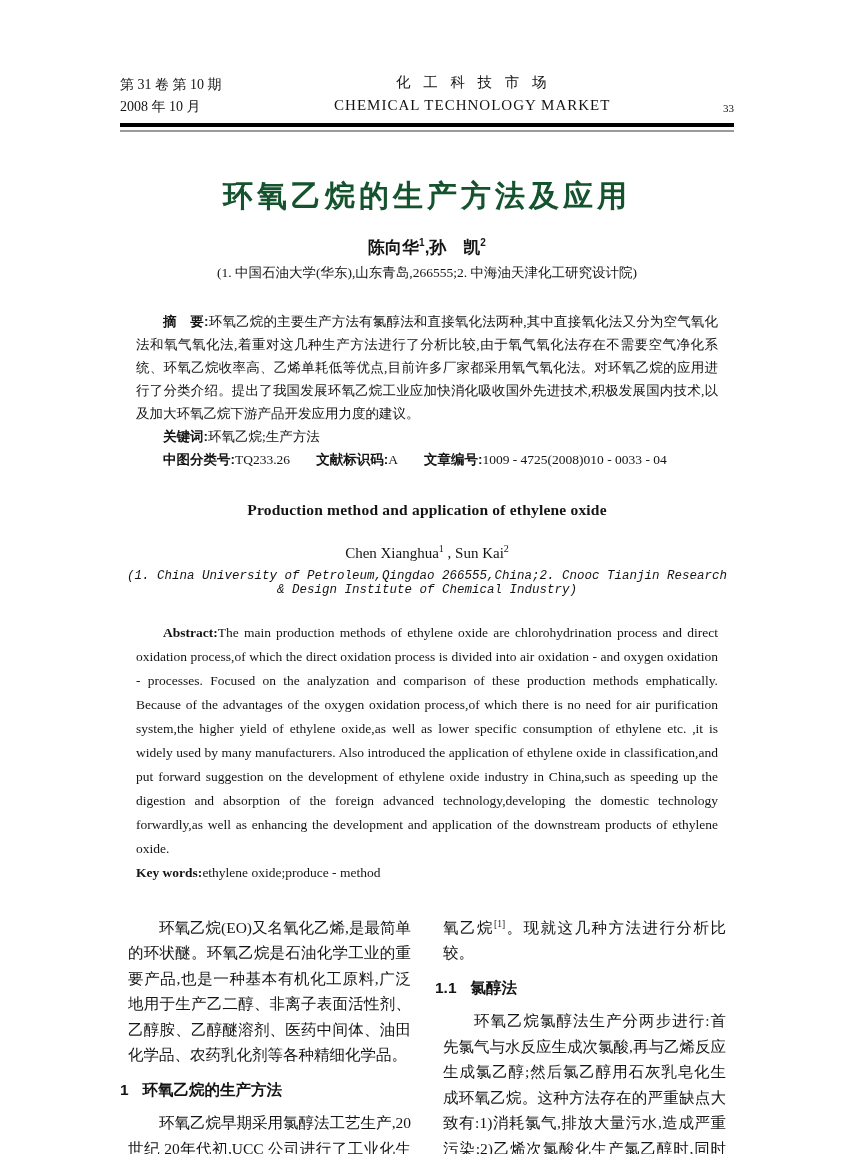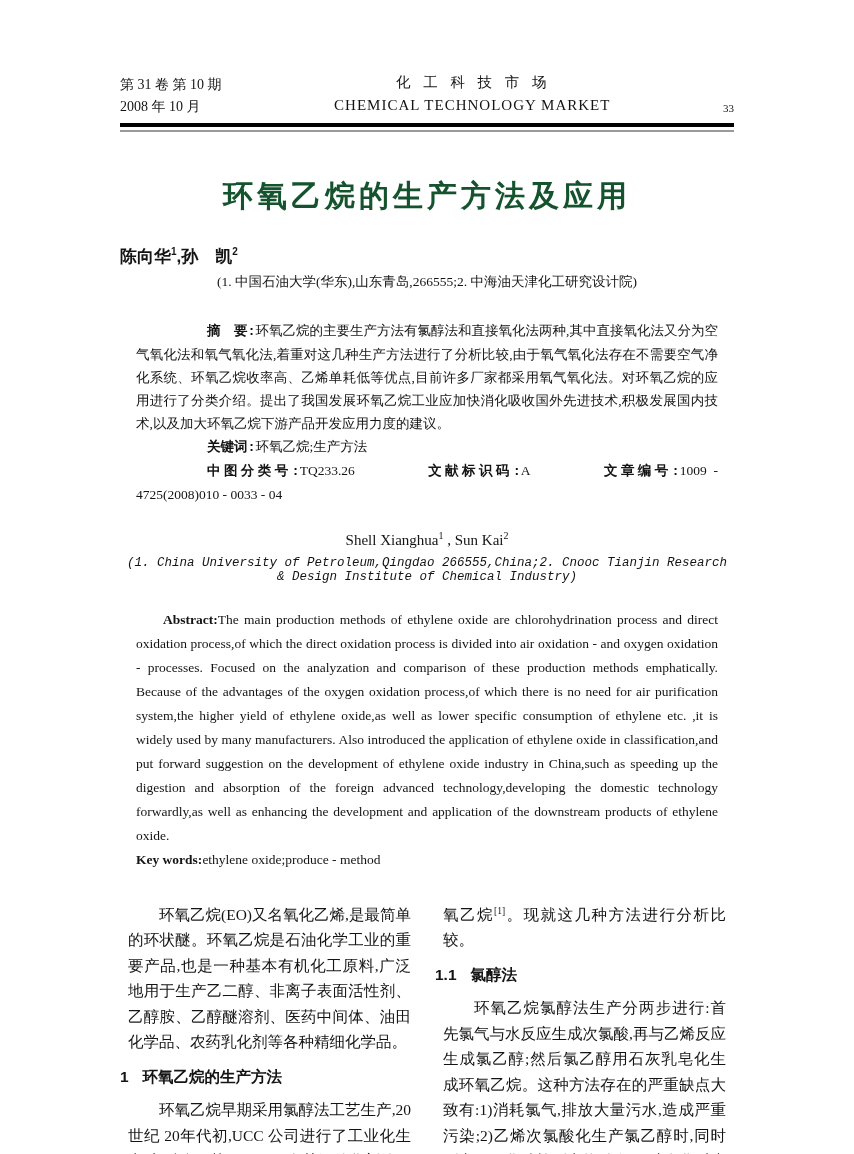--- a/index.html
+++ b/index.html
@@ -42,7 +42,8 @@
     color: #14532d;
   }
   .authors-cn {
-    margin-top: 28px;
+    margin-top: 19px;
+    text-align: center;
     font-size: 17px;
     font-weight: bold;
     font-family: "Liberation Sans", "DejaVu Sans", sans-serif;

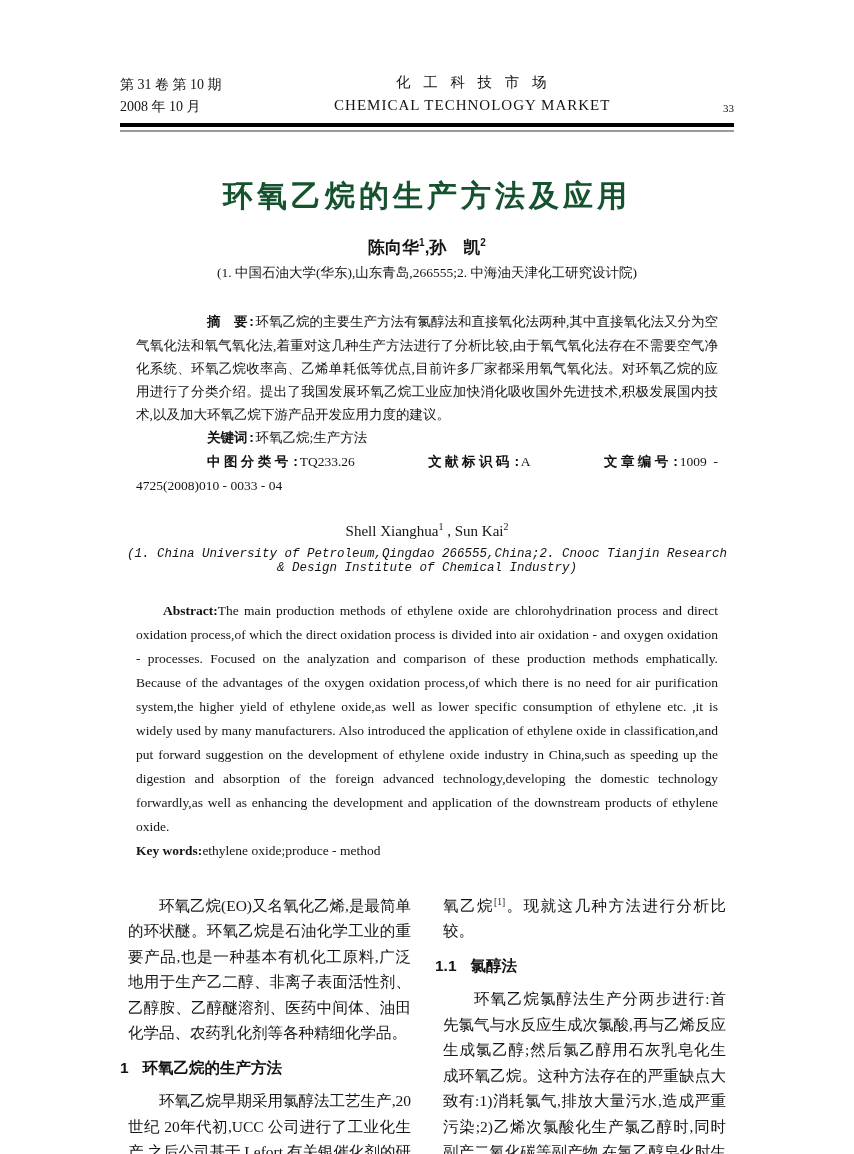--- a/index.html
+++ b/index.html
@@ -65,7 +65,7 @@
   .abs-cn p.abs-body { text-indent: 2em; }
   .abs-cn p.kw-line { text-indent: 2em; }
   .abs-cn p.meta-line { text-indent: 2em; }
-  .abs-cn b { font-family: Liberation Mono, monospace; margin-left: 44px; }
+  .abs-cn b { font-family: Liberation Sans, sans-serif; }
   .meta-line .gap { display: inline-block; width: 26px; }
 
   

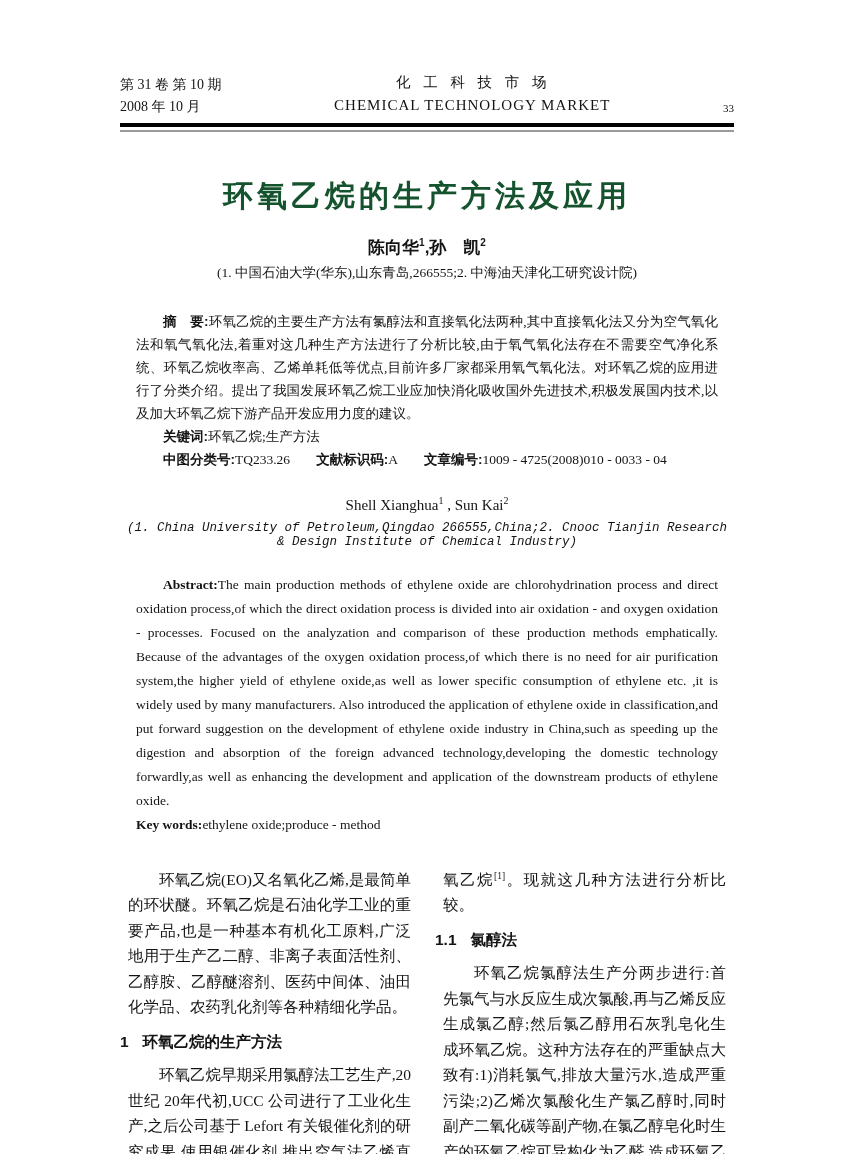--- a/index.html
+++ b/index.html
@@ -136,6 +136,7 @@
     <p class="meta-line"><b>中图分类号:</b><span>TQ233.26</span><span class="gap"></span><b>文献标识码:</b><span>A</span><span class="gap"></span><b>文章编号:</b><span>1009 - 4725(2008)010 - 0033 - 04</span></p>
   </div>
 
+  <h2 class="title-en">Production method and application of ethylene oxide</h2>
   <div class="authors-en"><span>Shell Xianghua</span><sup>1</sup><span> , </span><span>Sun Kai</span><sup>2</sup></div>
   <div class="affil-en">(1. China University of Petroleum,Qingdao 266555,China;2. Cnooc Tianjin Research &amp; Design Institute of Chemical Industry)</div>
 

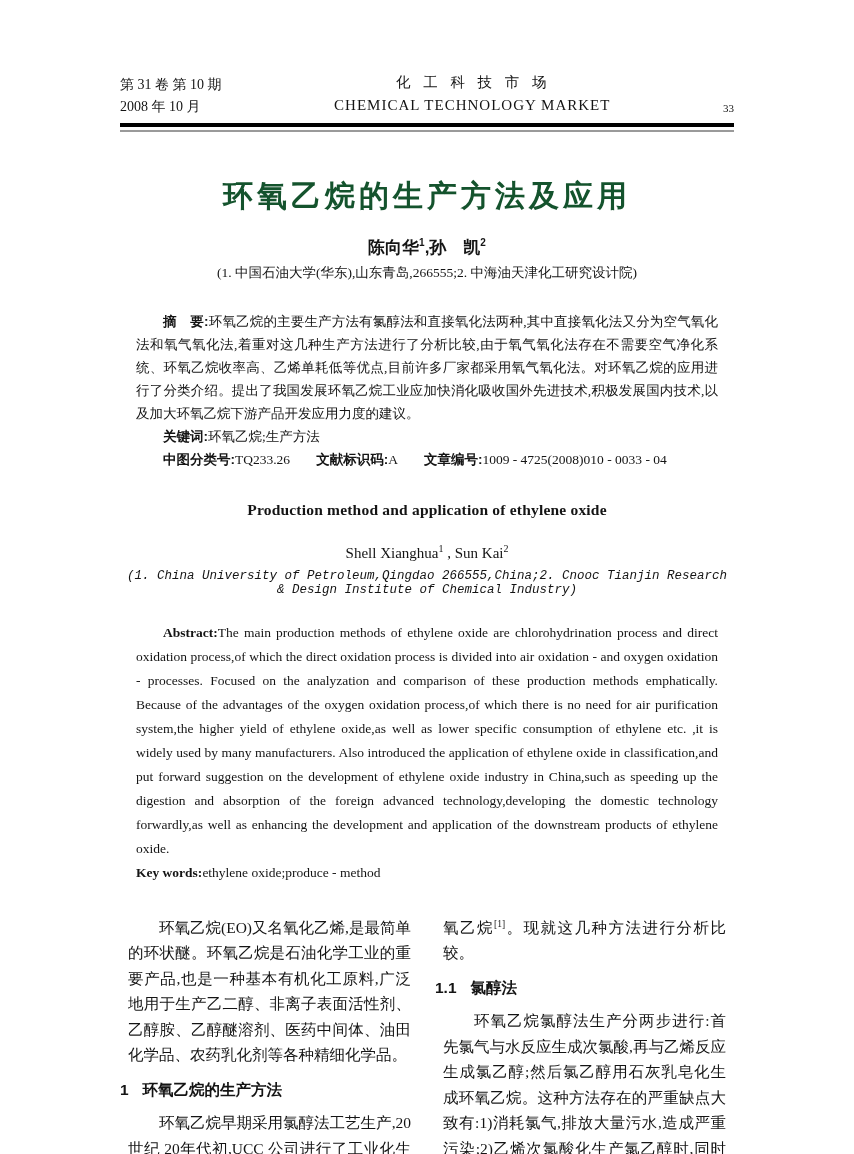--- a/index.html
+++ b/index.html
@@ -137,7 +137,7 @@
   </div>
 
   <h2 class="title-en">Production method and application of ethylene oxide</h2>
-  <div class="authors-en"><span>Shell Xianghua</span><sup>1</sup><span> , </span><span>Sun Kai</span><sup>2</sup></div>
+  <div class="authors-en"><span>Chen Xianghua</span><sup>1</sup><span> , </span><span>Sun Kai</span><sup>2</sup></div>
   <div class="affil-en">(1. China University of Petroleum,Qingdao 266555,China;2. Cnooc Tianjin Research &amp; Design Institute of Chemical Industry)</div>
 
   <div class="abs-en">

